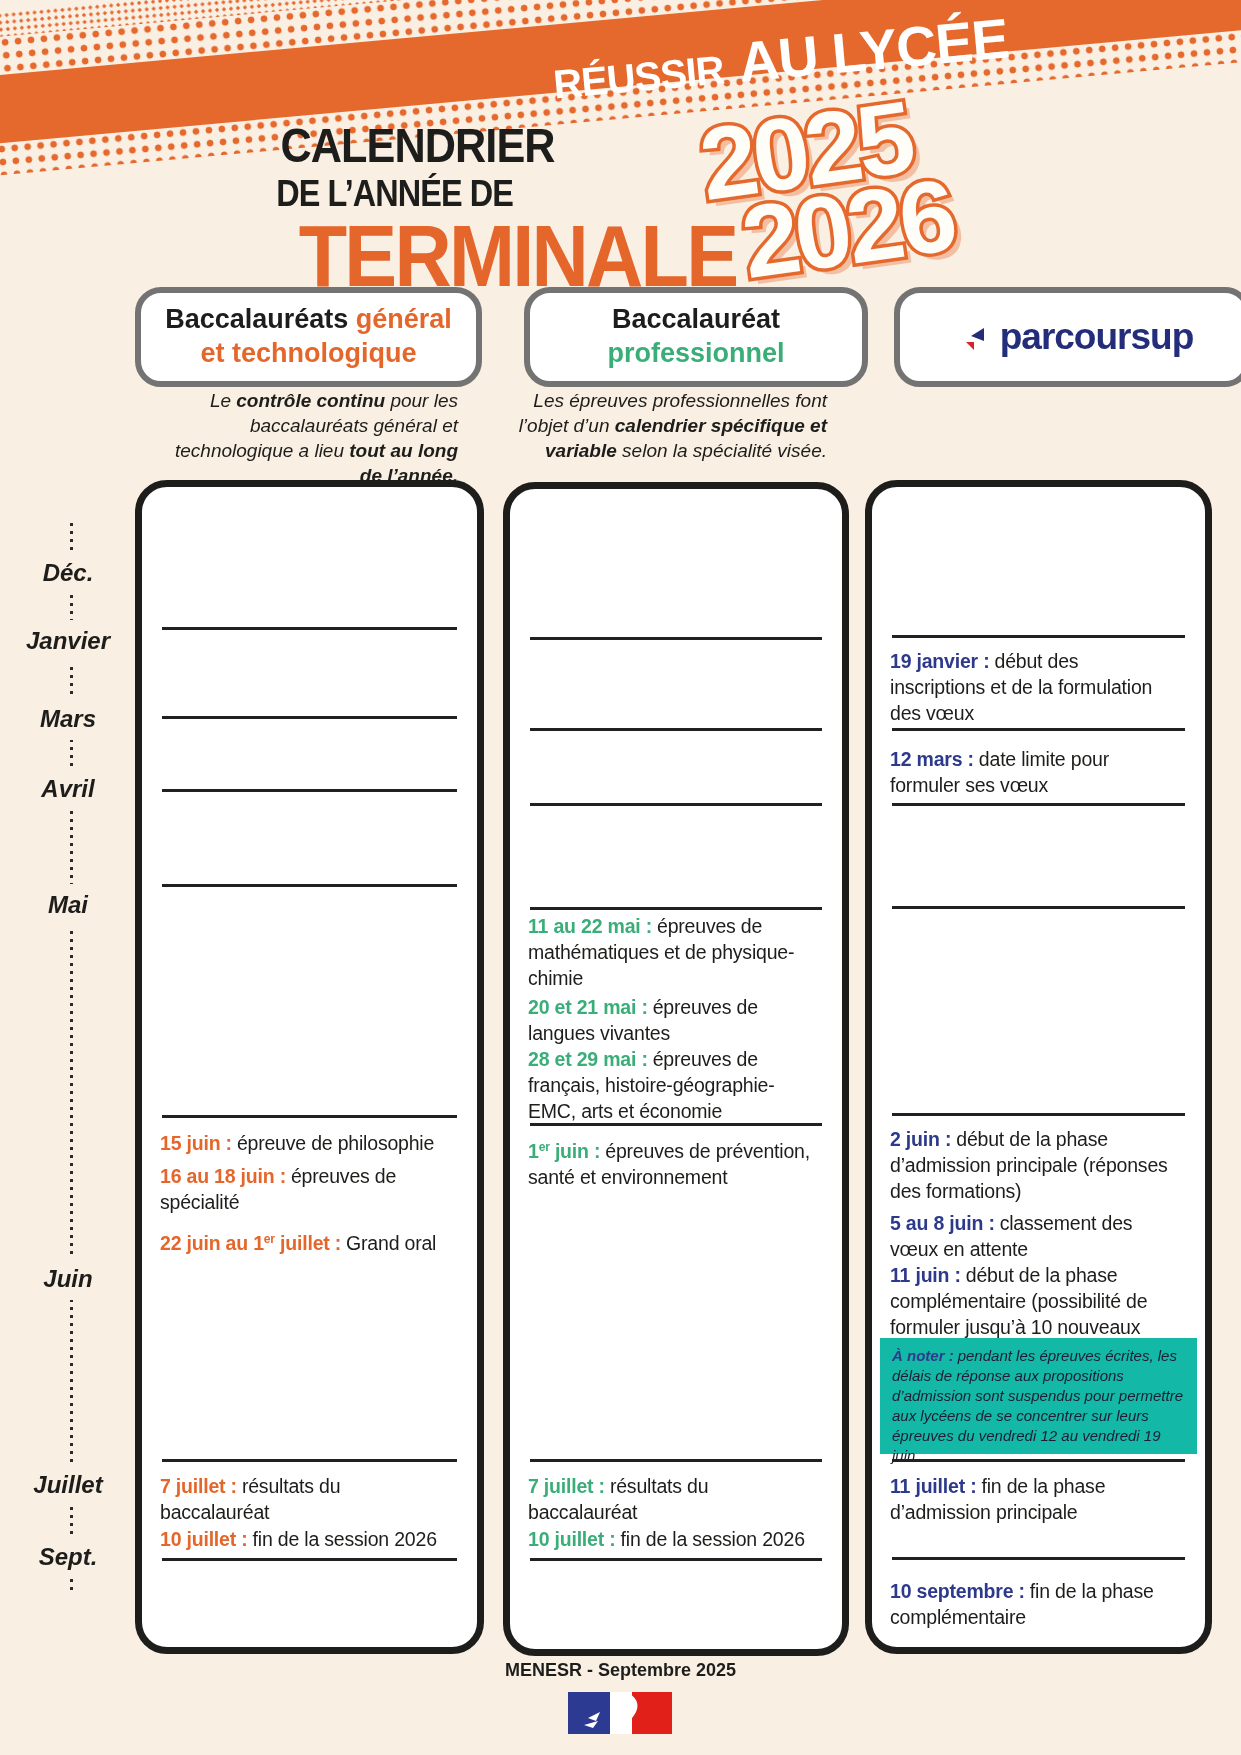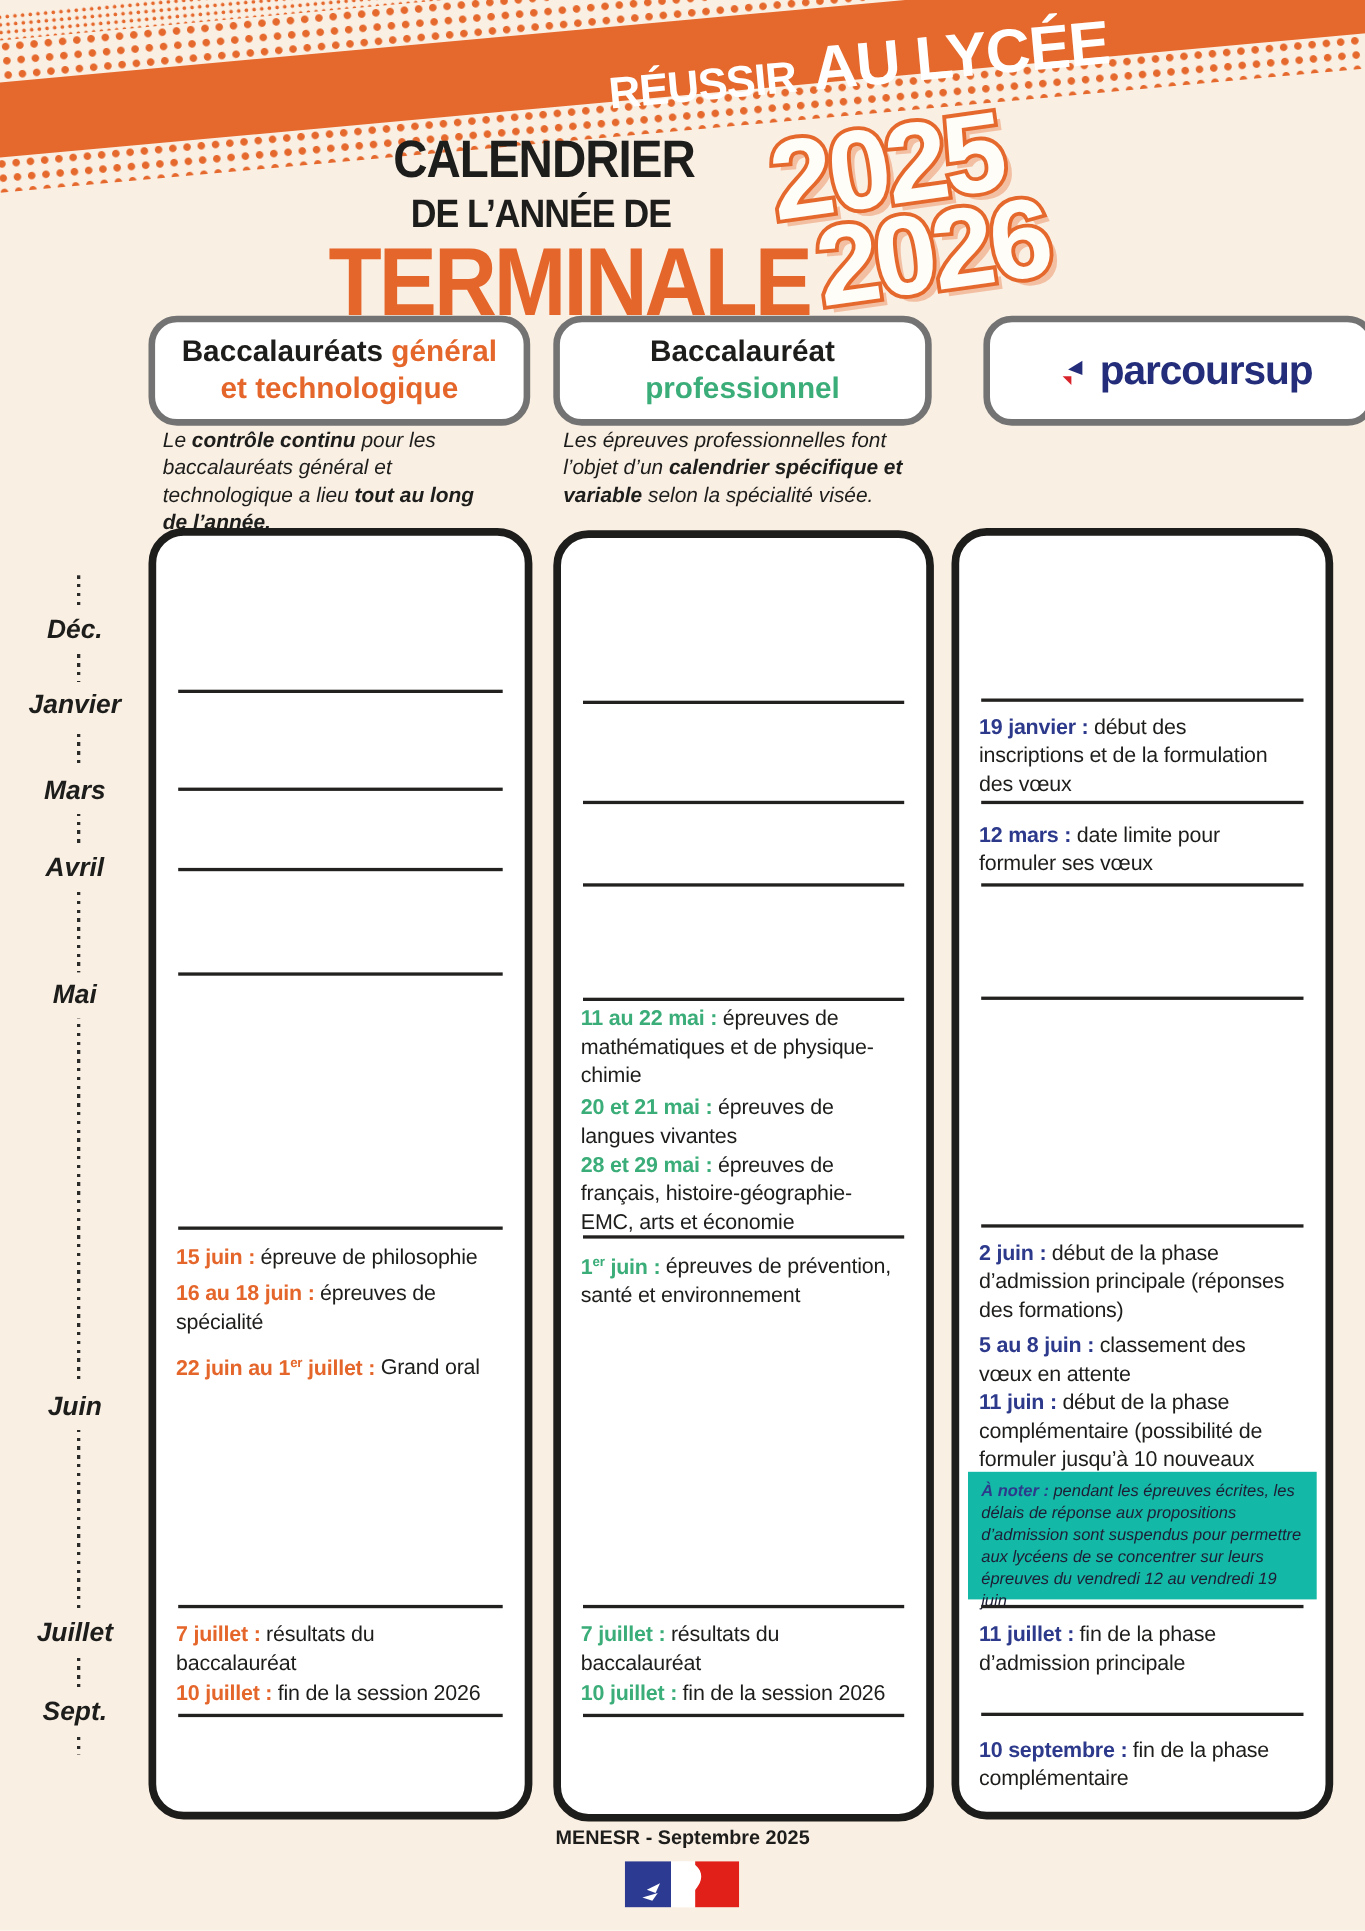--- a/index.html
+++ b/index.html
@@ -18,7 +18,7 @@
   .tag-lg{font-size:56px;font-weight:700;letter-spacing:-1px;}
 
   
-  .title-left{position:absolute;left:250px;top:122px;width:458px;text-align:center;z-index:3;line-height:1;}
+  .title-left{position:absolute;left:250px;top:122px;width:458px;text-align:left;z-index:3;line-height:1;}
   .t1{display:inline-block;font-size:48px;font-weight:700;letter-spacing:-1px;transform:scaleX(.9);transform-origin:100% 50%;}
   .t2{display:inline-block;font-size:36px;font-weight:700;letter-spacing:-1px;margin-top:6px;transform:scaleX(.9);transform-origin:100% 50%;}
   .t3{display:inline-block;font-size:88px;font-weight:700;color:#E5662B;letter-spacing:-3px;margin-top:4px;

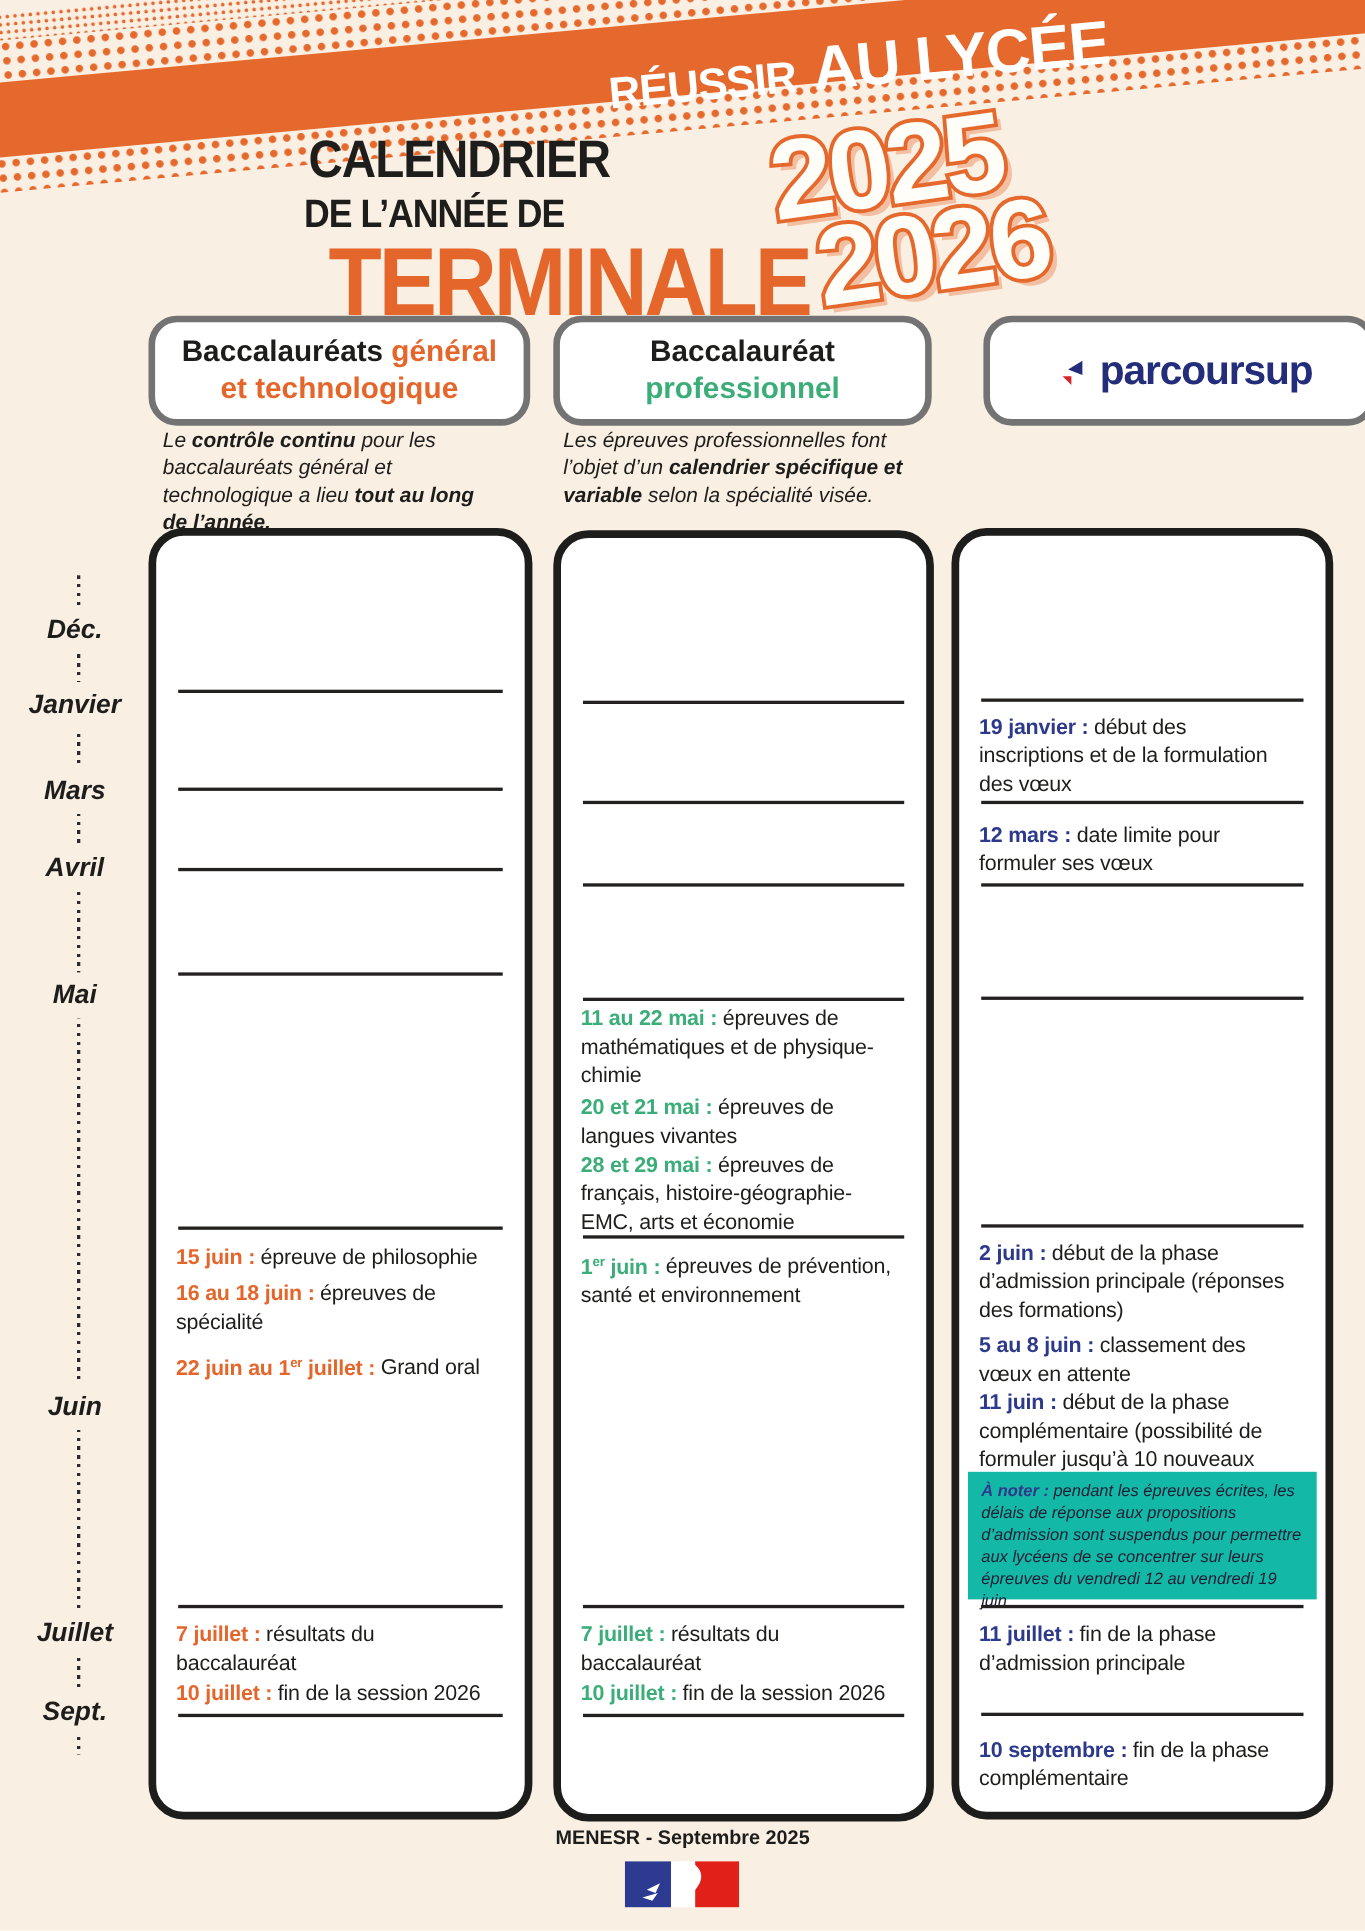--- a/index.html
+++ b/index.html
@@ -34,7 +34,7 @@
          display:flex;flex-direction:column;align-items:center;justify-content:center;z-index:3;
          font-size:27px;font-weight:700;line-height:1.25;text-align:center;}
   .hc1{left:135px;width:335px;}
-  .hc2{left:503px;width:332px;text-align:right;}
+  .hc2{left:524px;width:332px;text-align:right;}
   .hc3{left:894px;width:333px;padding-left:12px;}
   .acc-orange{color:#E5662B;}
   .acc-green{color:#3BAD79;}

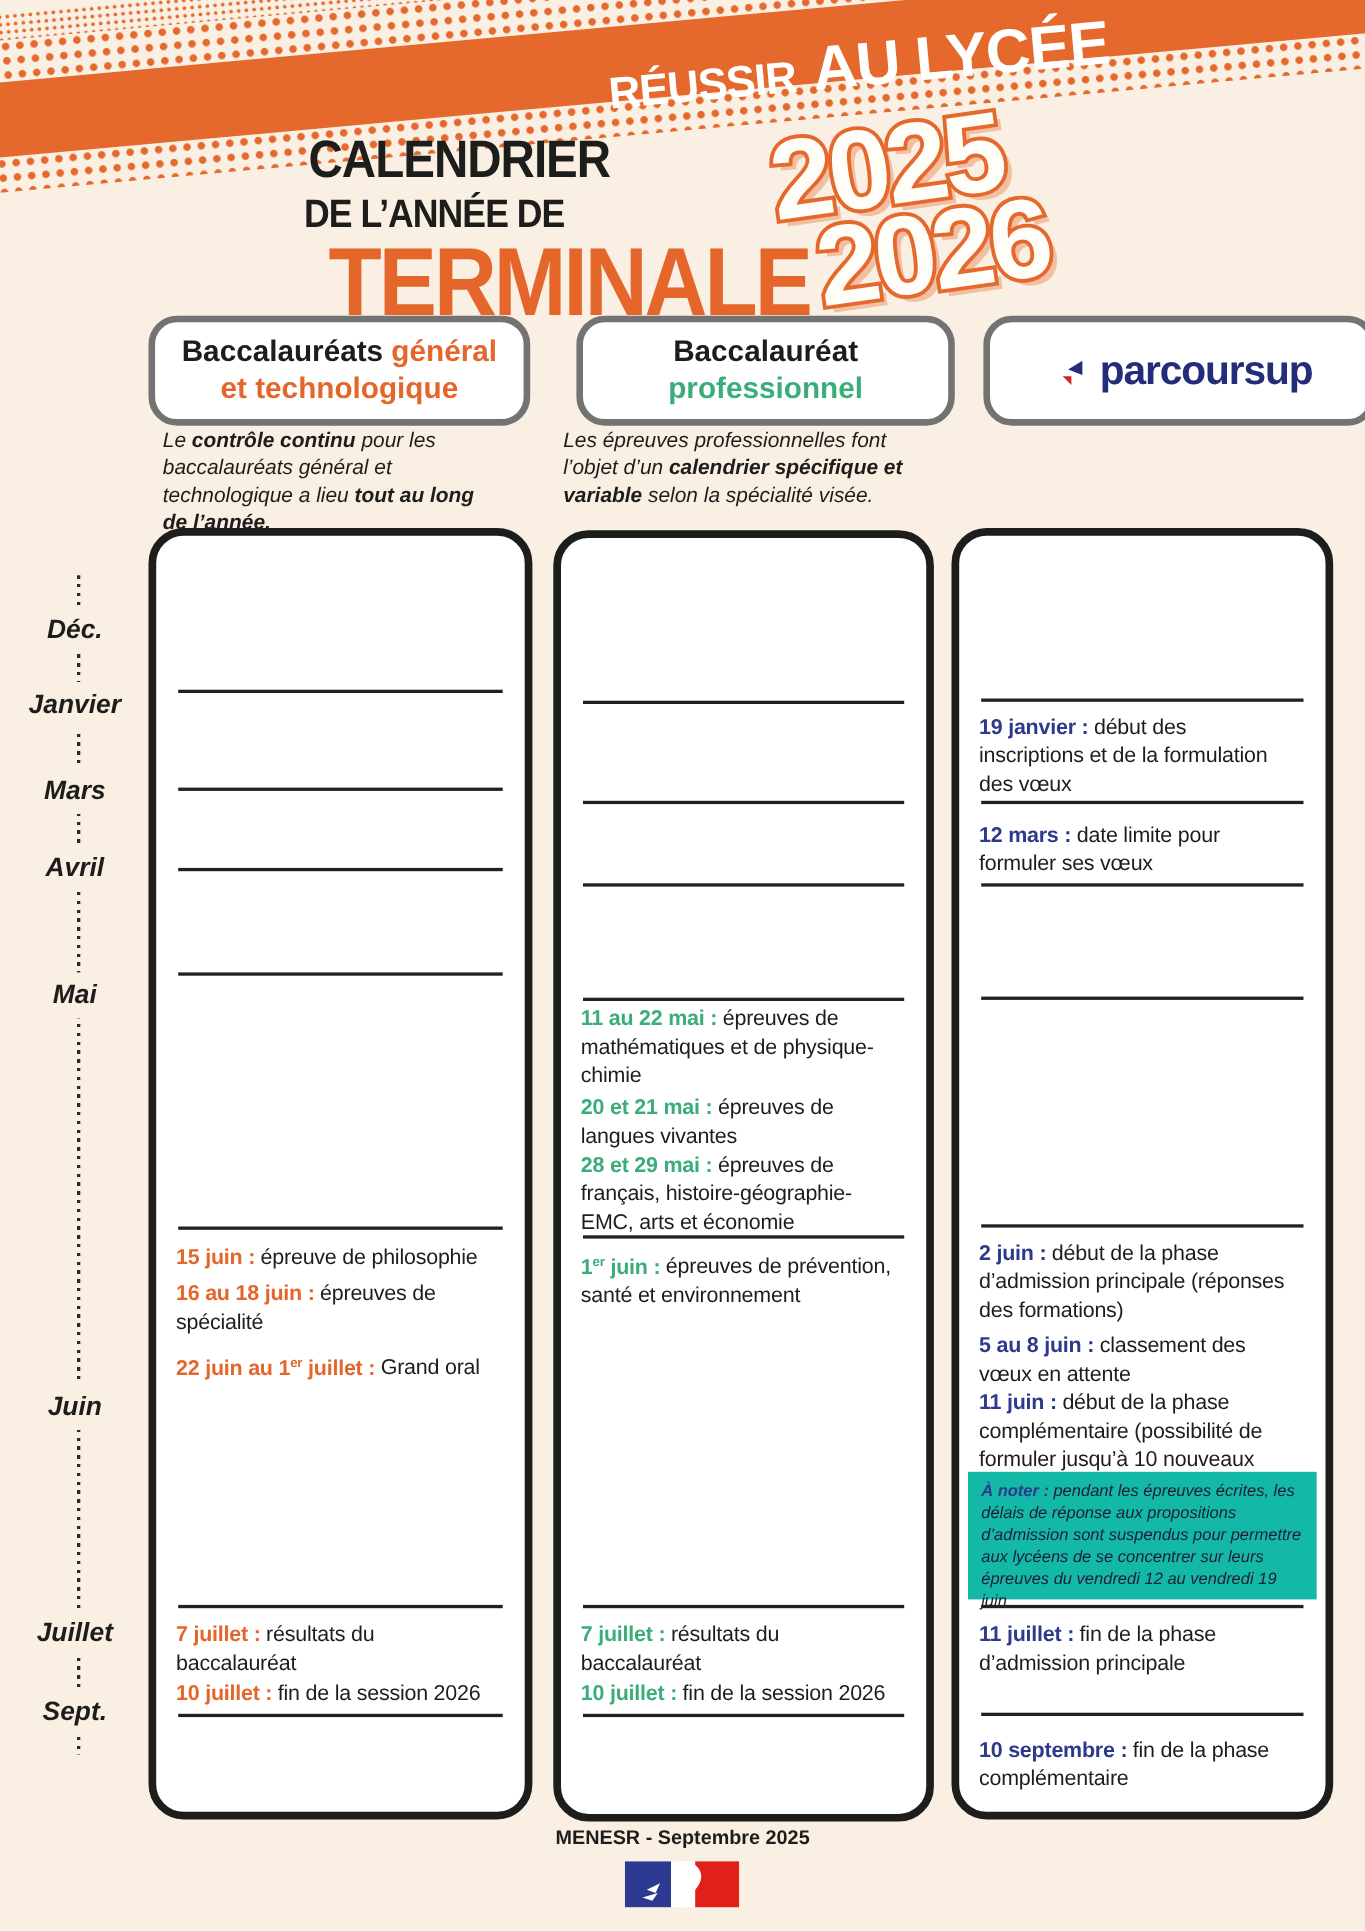--- a/index.html
+++ b/index.html
@@ -42,7 +42,7 @@
   .logo-text{font-size:37px;font-weight:700;color:#232D7A;letter-spacing:-1px;}
 
   
-  .intro{position:absolute;font-style:italic;font-size:19px;line-height:1.32;text-align:left;z-index:2;}
+  .intro{position:absolute;font-style:italic;font-size:19px;line-height:1.32;text-align:right;z-index:2;}
   .in1{left:148px;top:388px;width:310px;}
   .in2{left:512px;top:388px;width:315px;}
   .in3{left:878px;top:398px;width:308px;}

